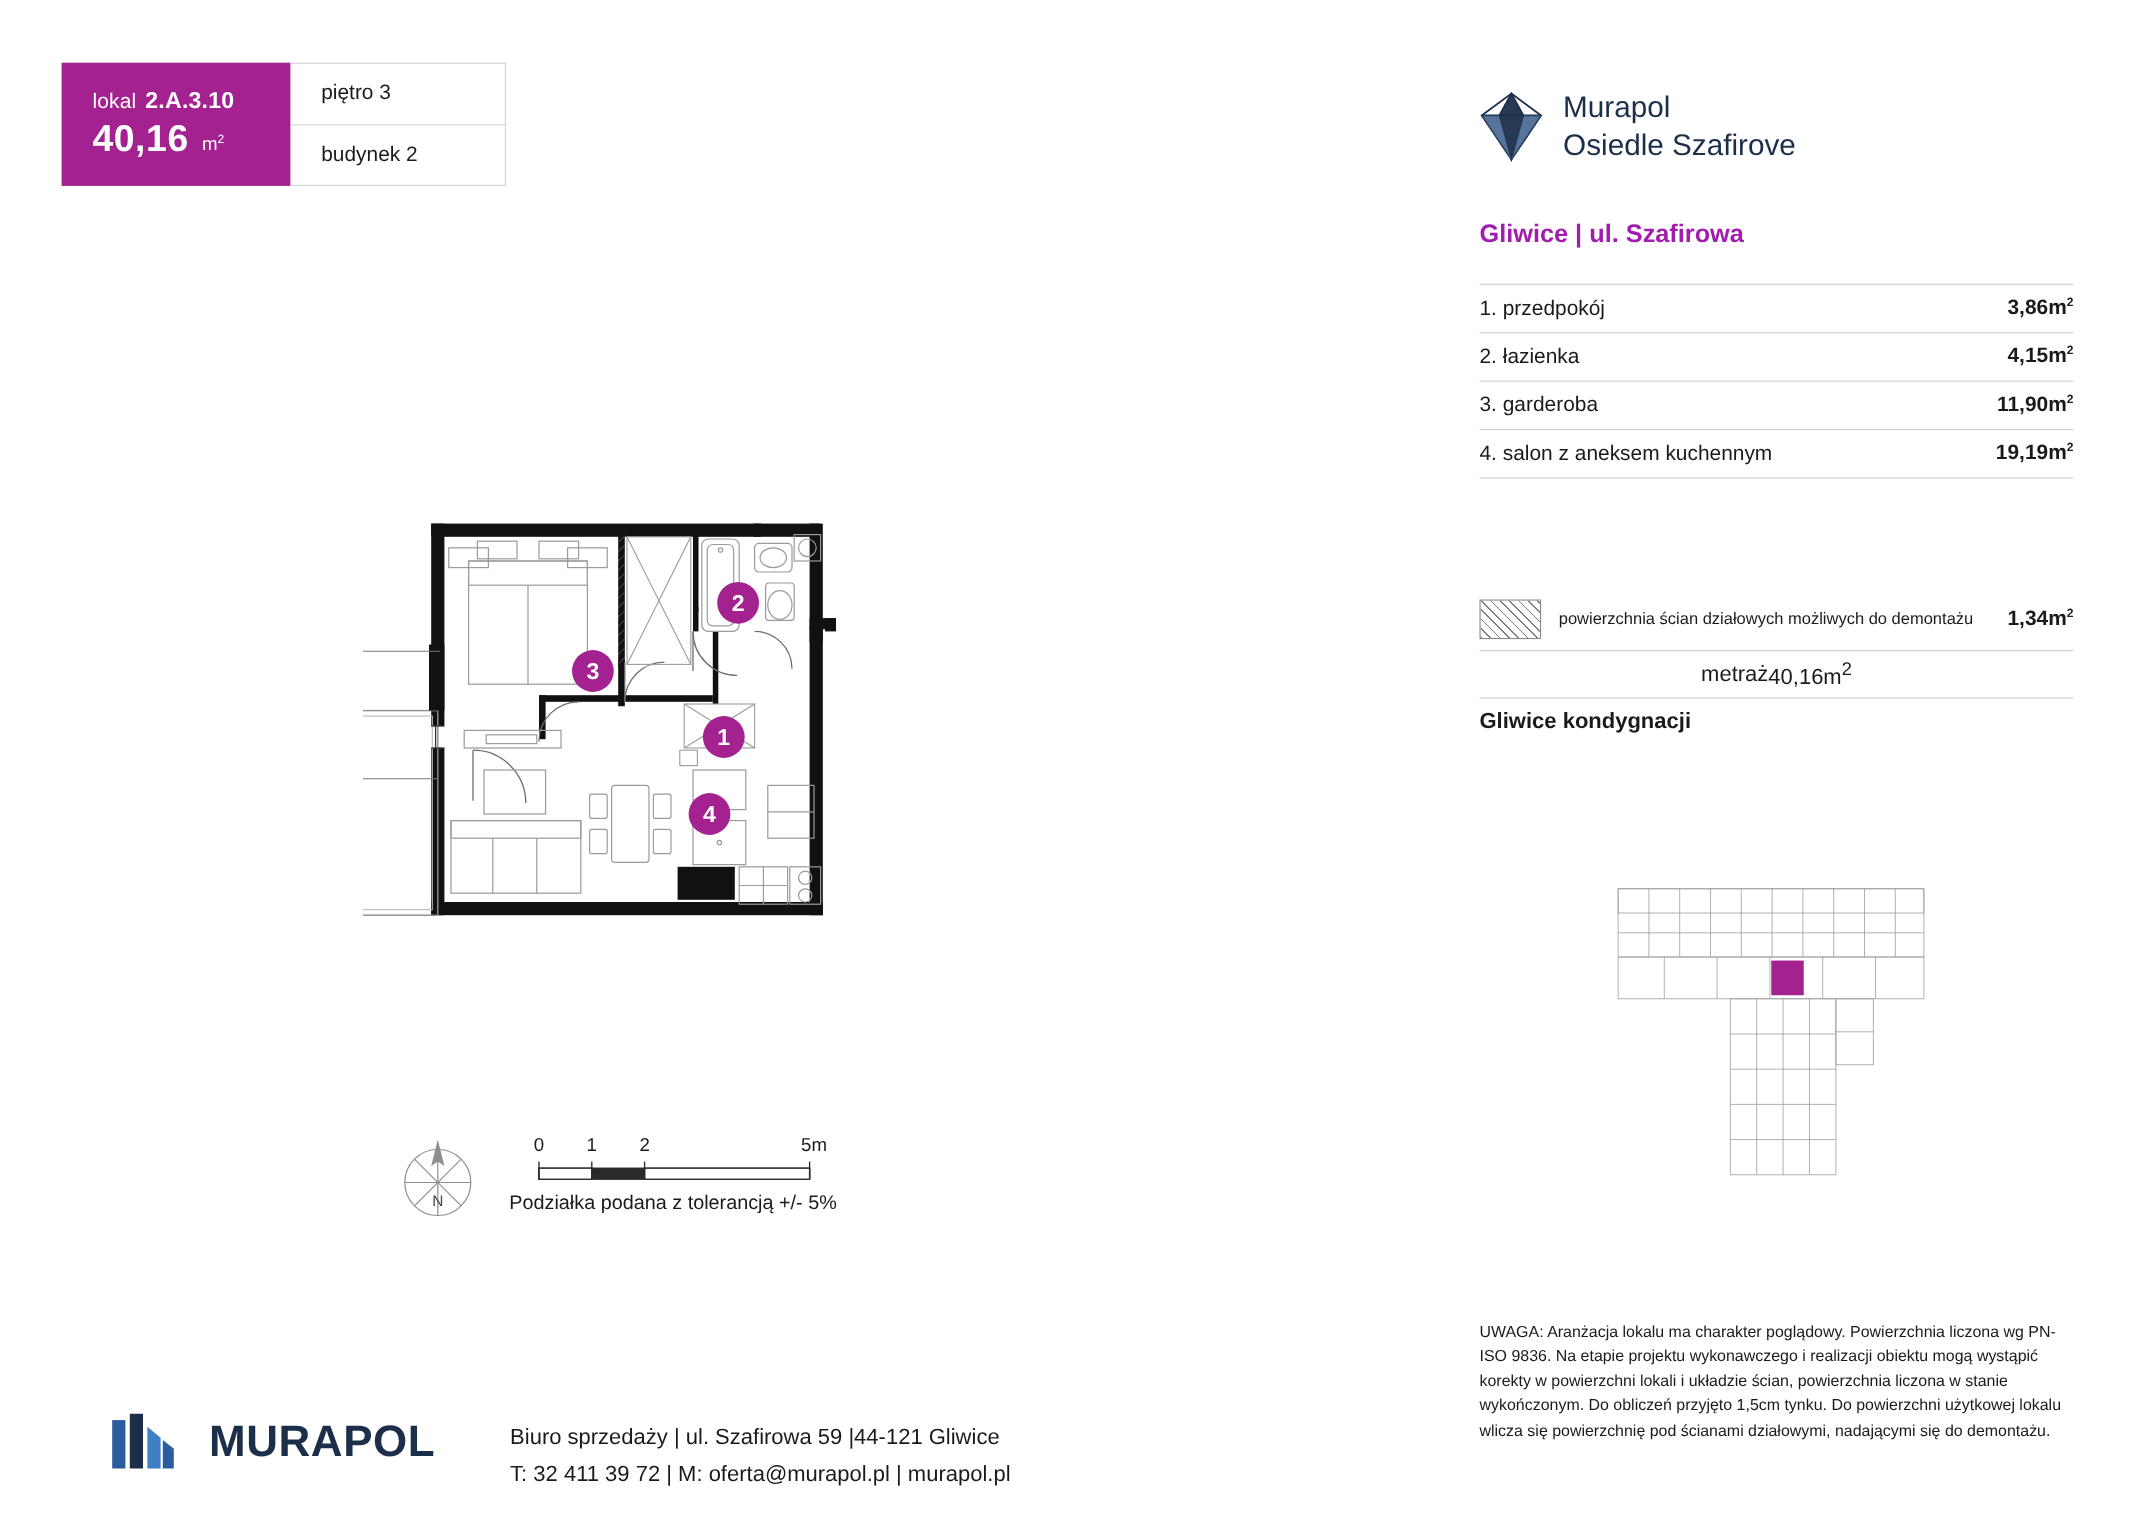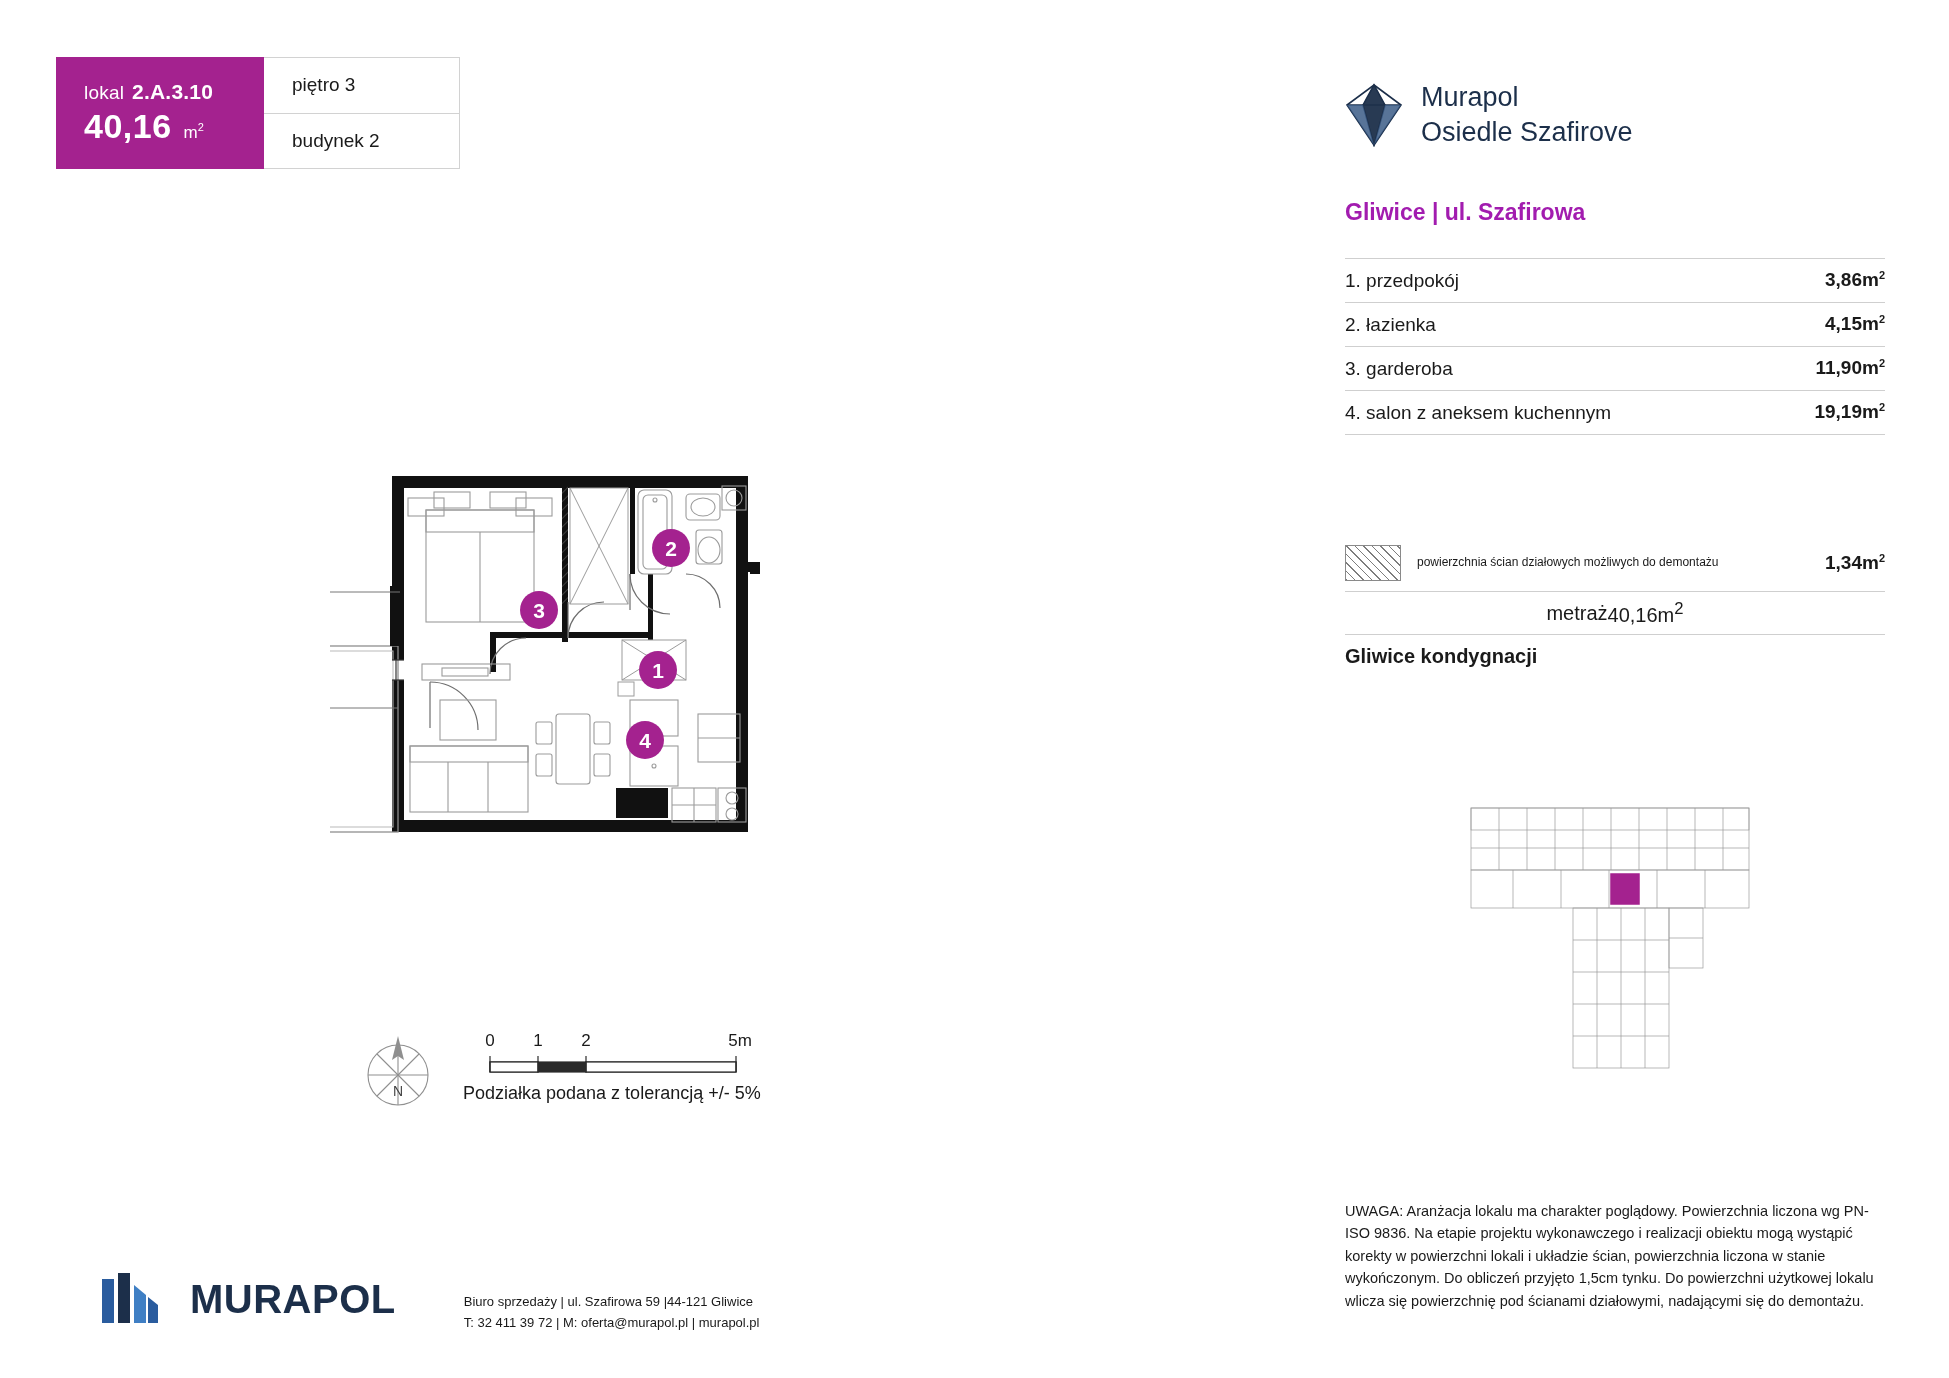--- a/index.html
+++ b/index.html
@@ -143,7 +143,7 @@
   }
   .legend-text {
     flex: 1;
-    font-size: 12px;
+    font-size: 15px;
     line-height: 1.45;
     padding-left: 16px;
     padding-right: 10px;

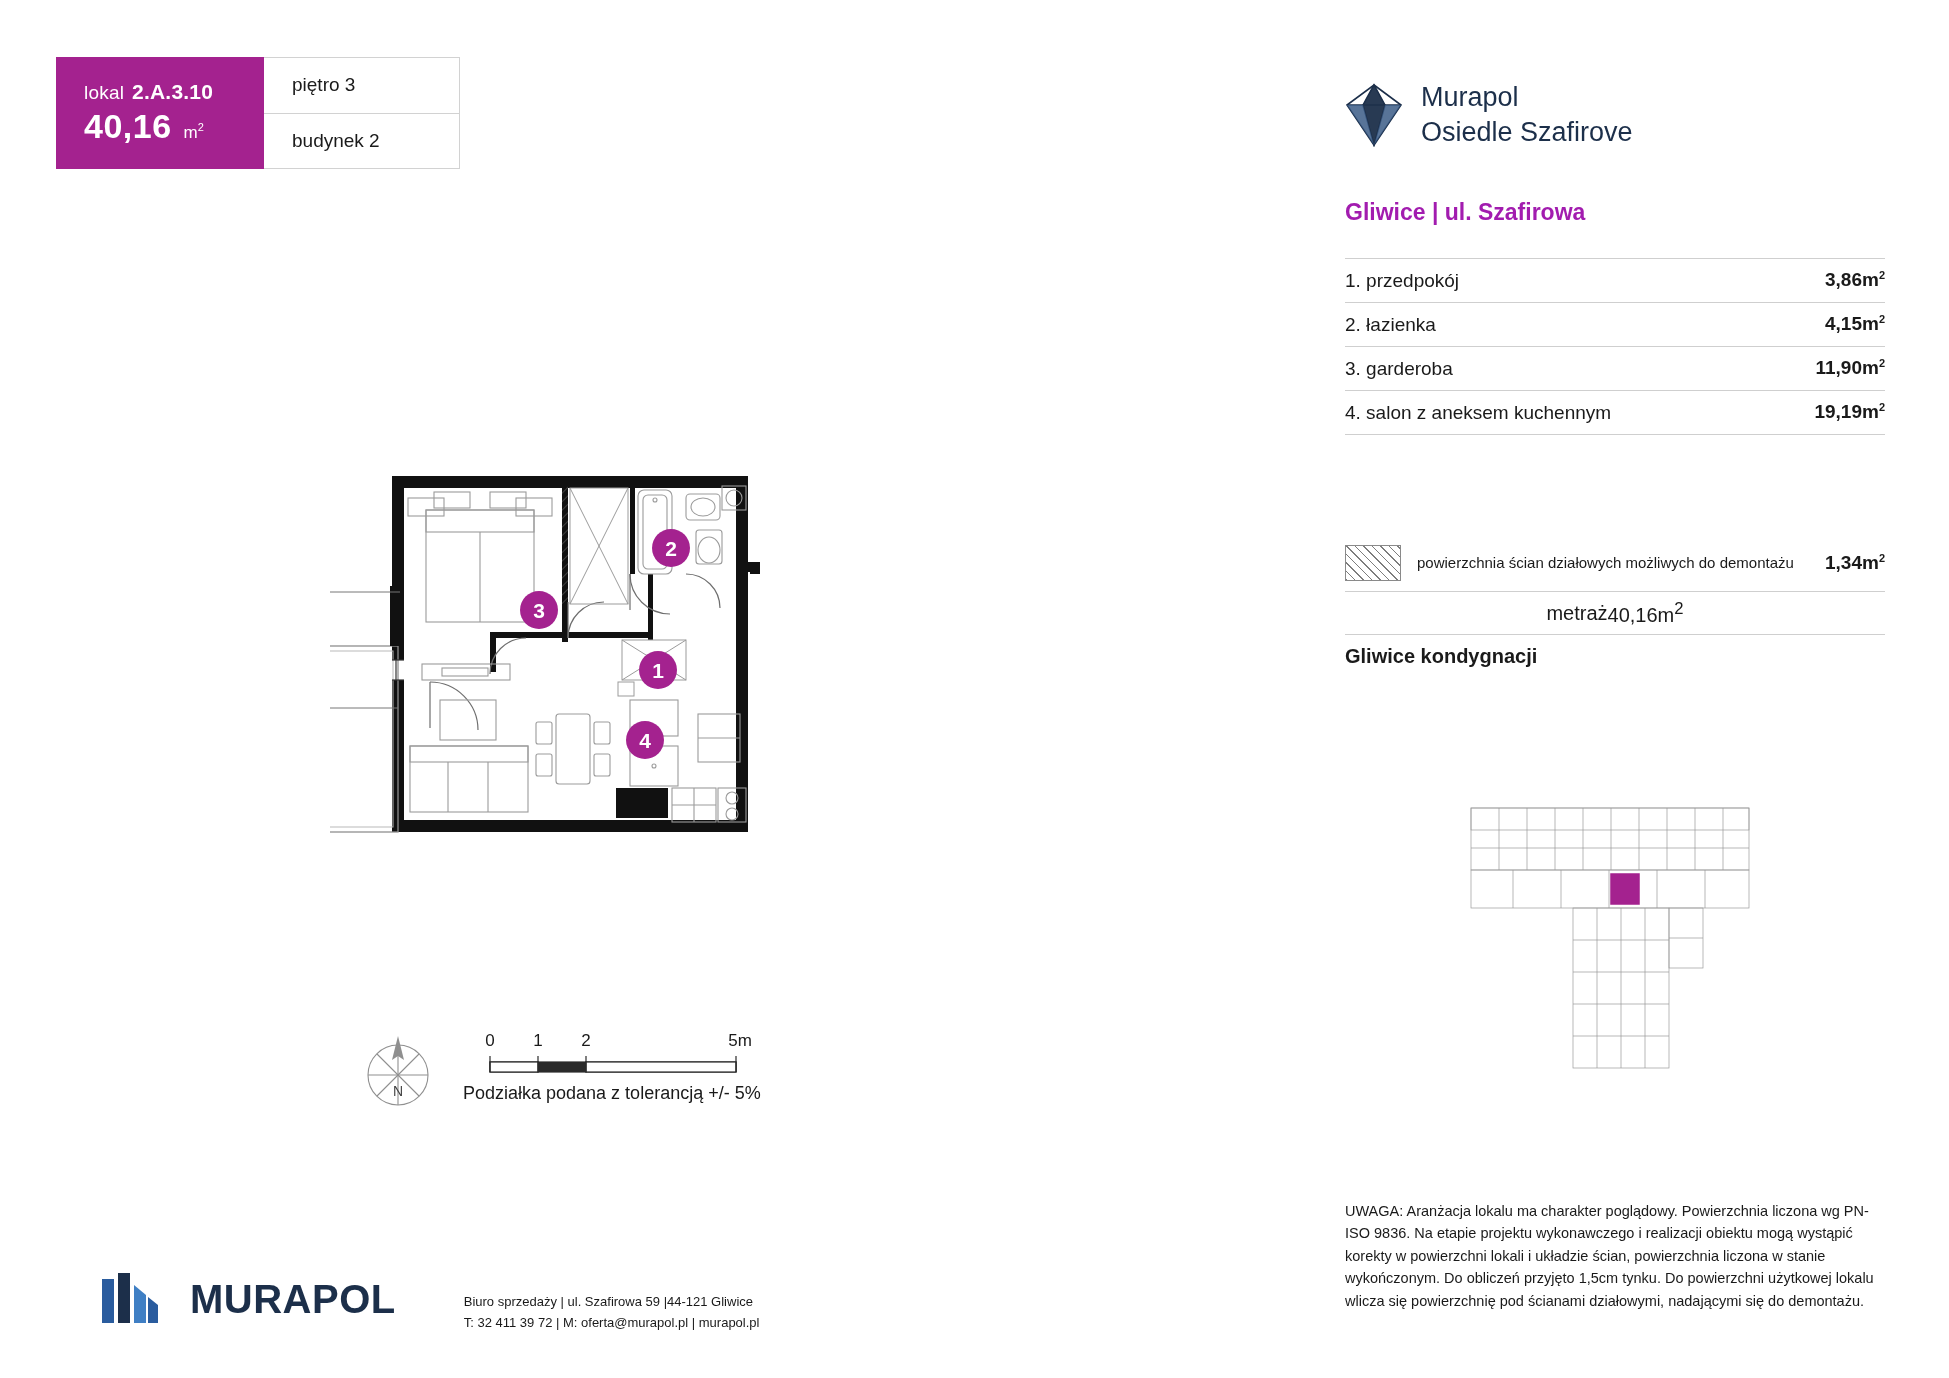--- a/index.html
+++ b/index.html
@@ -237,7 +237,7 @@
     letter-spacing: 0.5px;
   }
   .footer-contact {
-    font-size: 13px;
+    font-size: 20px;
     line-height: 1.65;
     color: #1a1a1a;
     margin-left: 40px;

